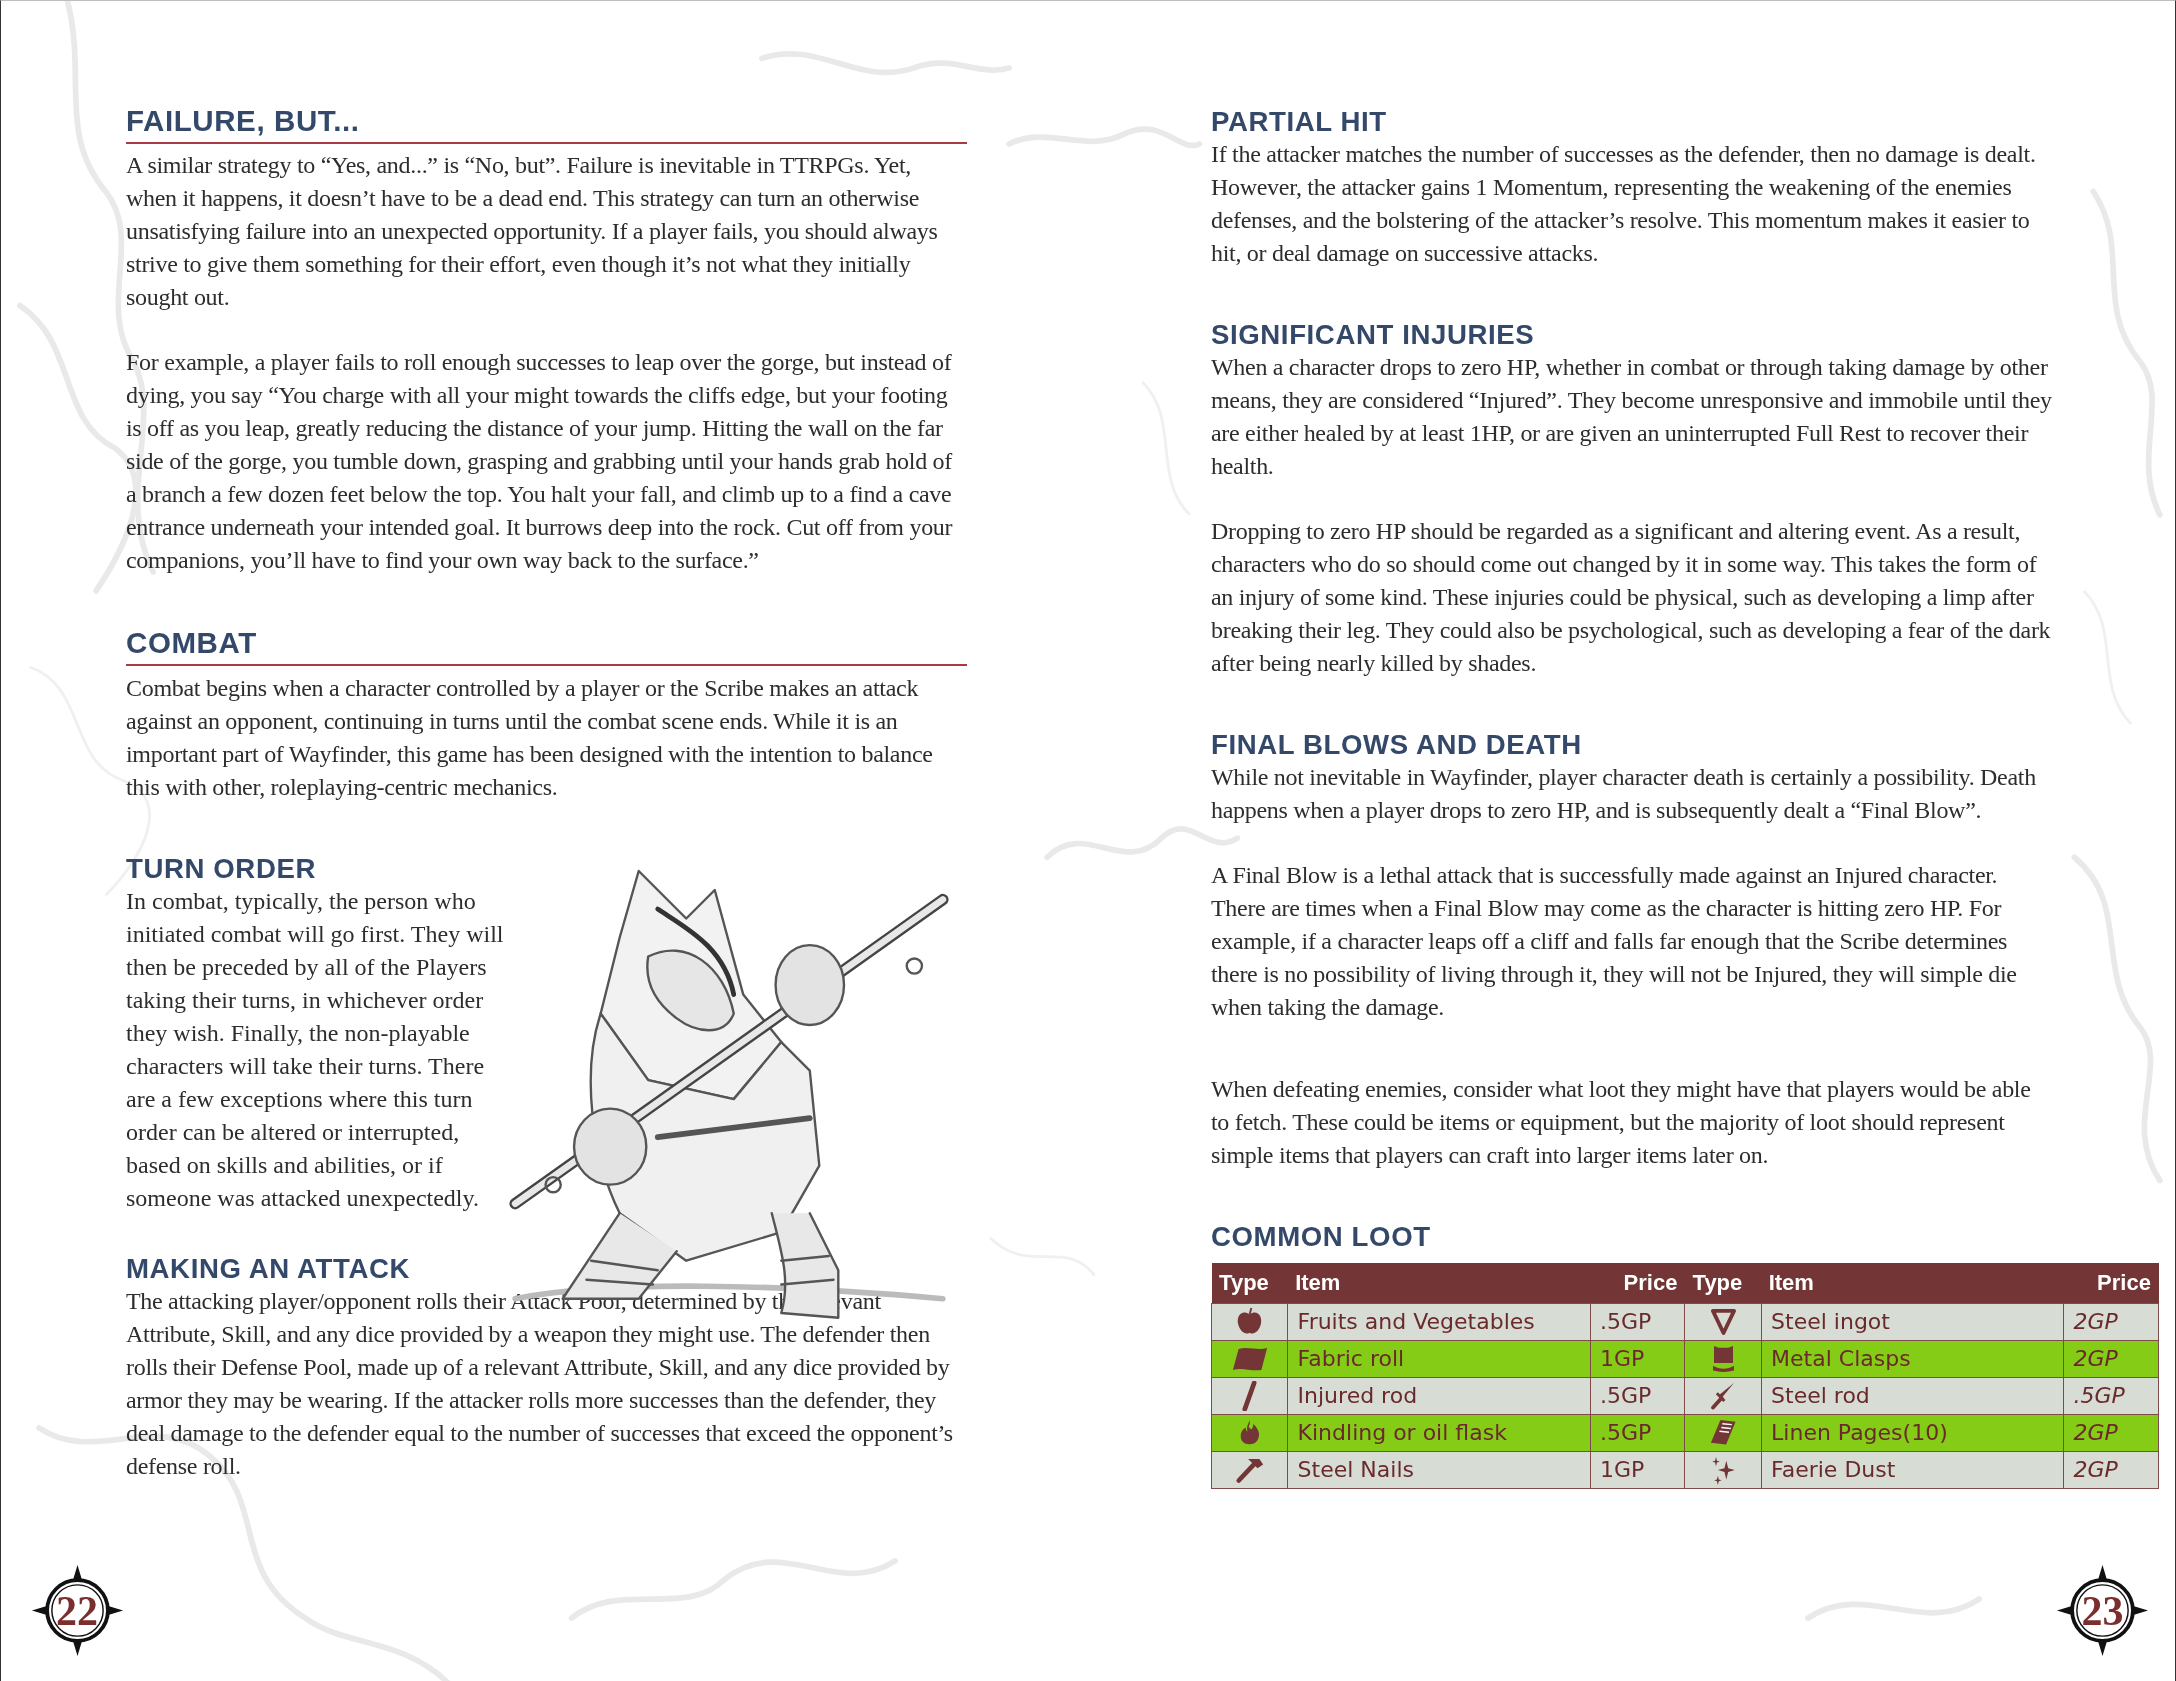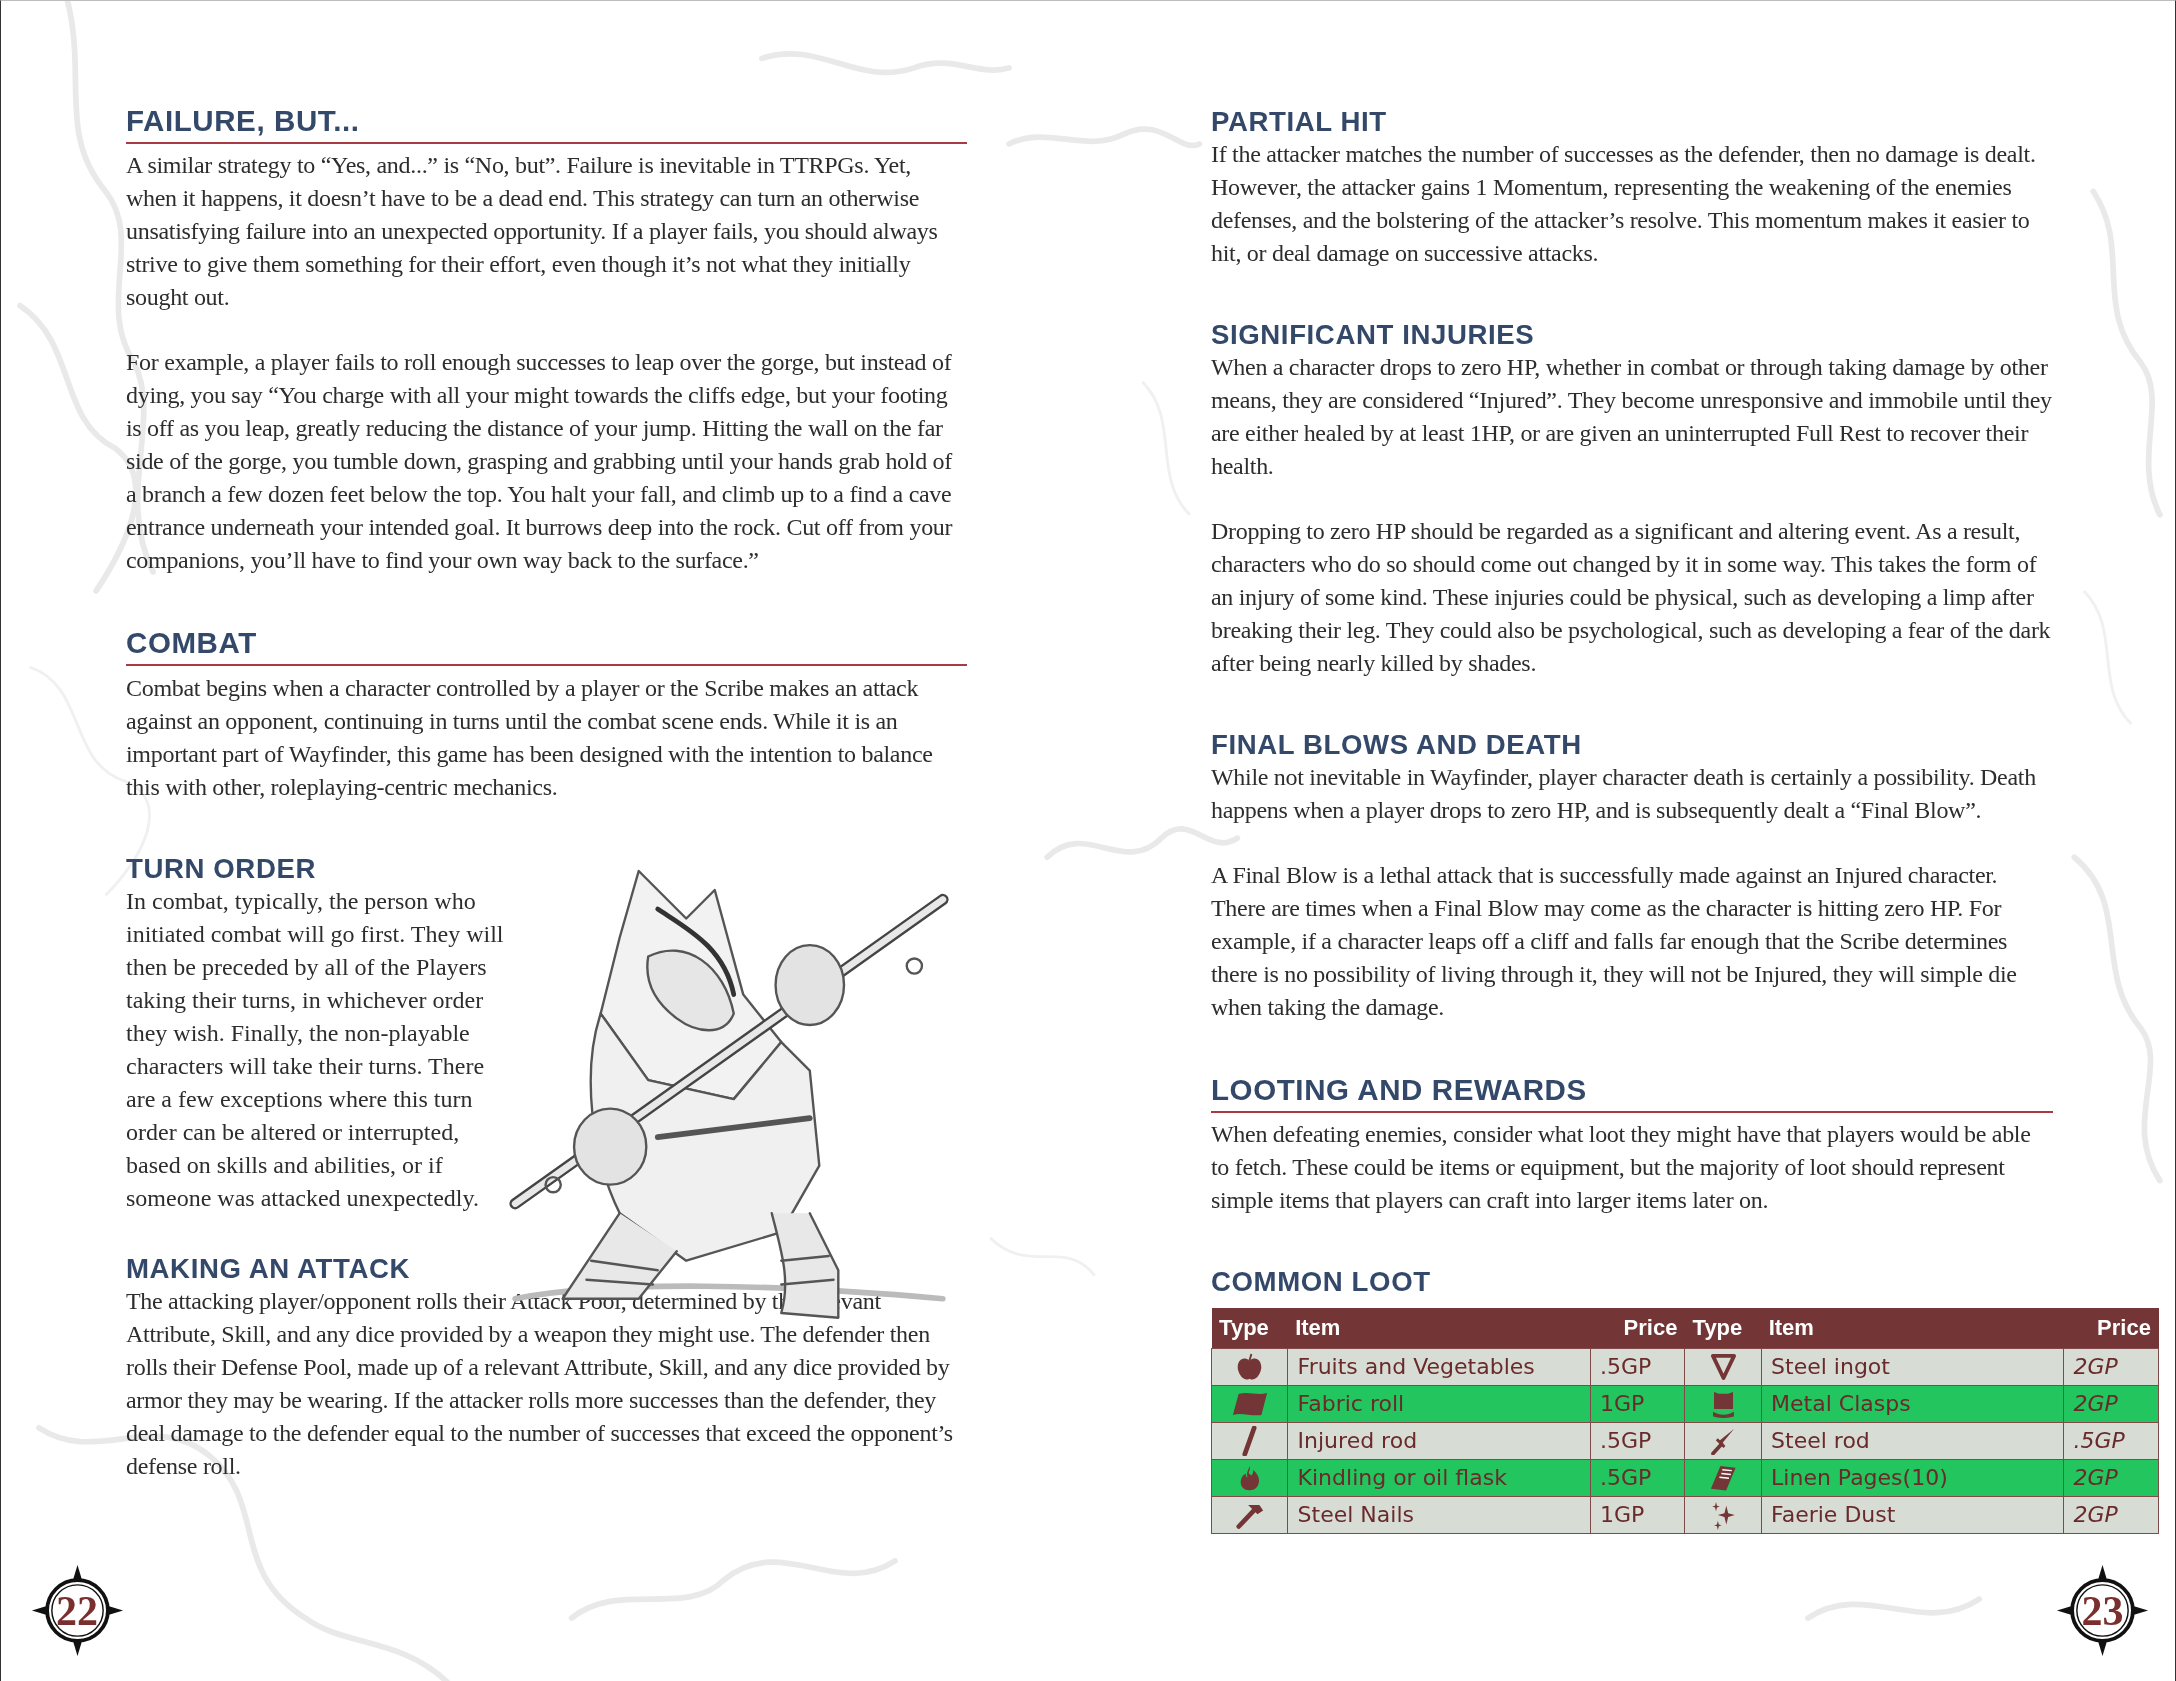--- a/index.html
+++ b/index.html
@@ -167,7 +167,6 @@
     <div class="gap"></div>
     <p class="body">A Final Blow is a lethal attack that is successfully made against an Injured character. There are times when a Final Blow may come as the character is hitting zero HP. For example, if a character leaps off a cliff and falls far enough that the Scribe determines there is no possibility of living through it, they will not be Injured, they will simple die when taking the damage.</p>
     <div class="gap-lg"></div>
-    <h2 class="sec rule">LOOTING AND REWARDS</h2>
     <p class="body">When defeating enemies, consider what loot they might have that players would be able to fetch. These could be items or equipment, but the majority of loot should represent simple items that players can craft into larger items later on.</p>
     <div class="gap-lg"></div>
     <h3 class="sub">COMMON LOOT</h3>

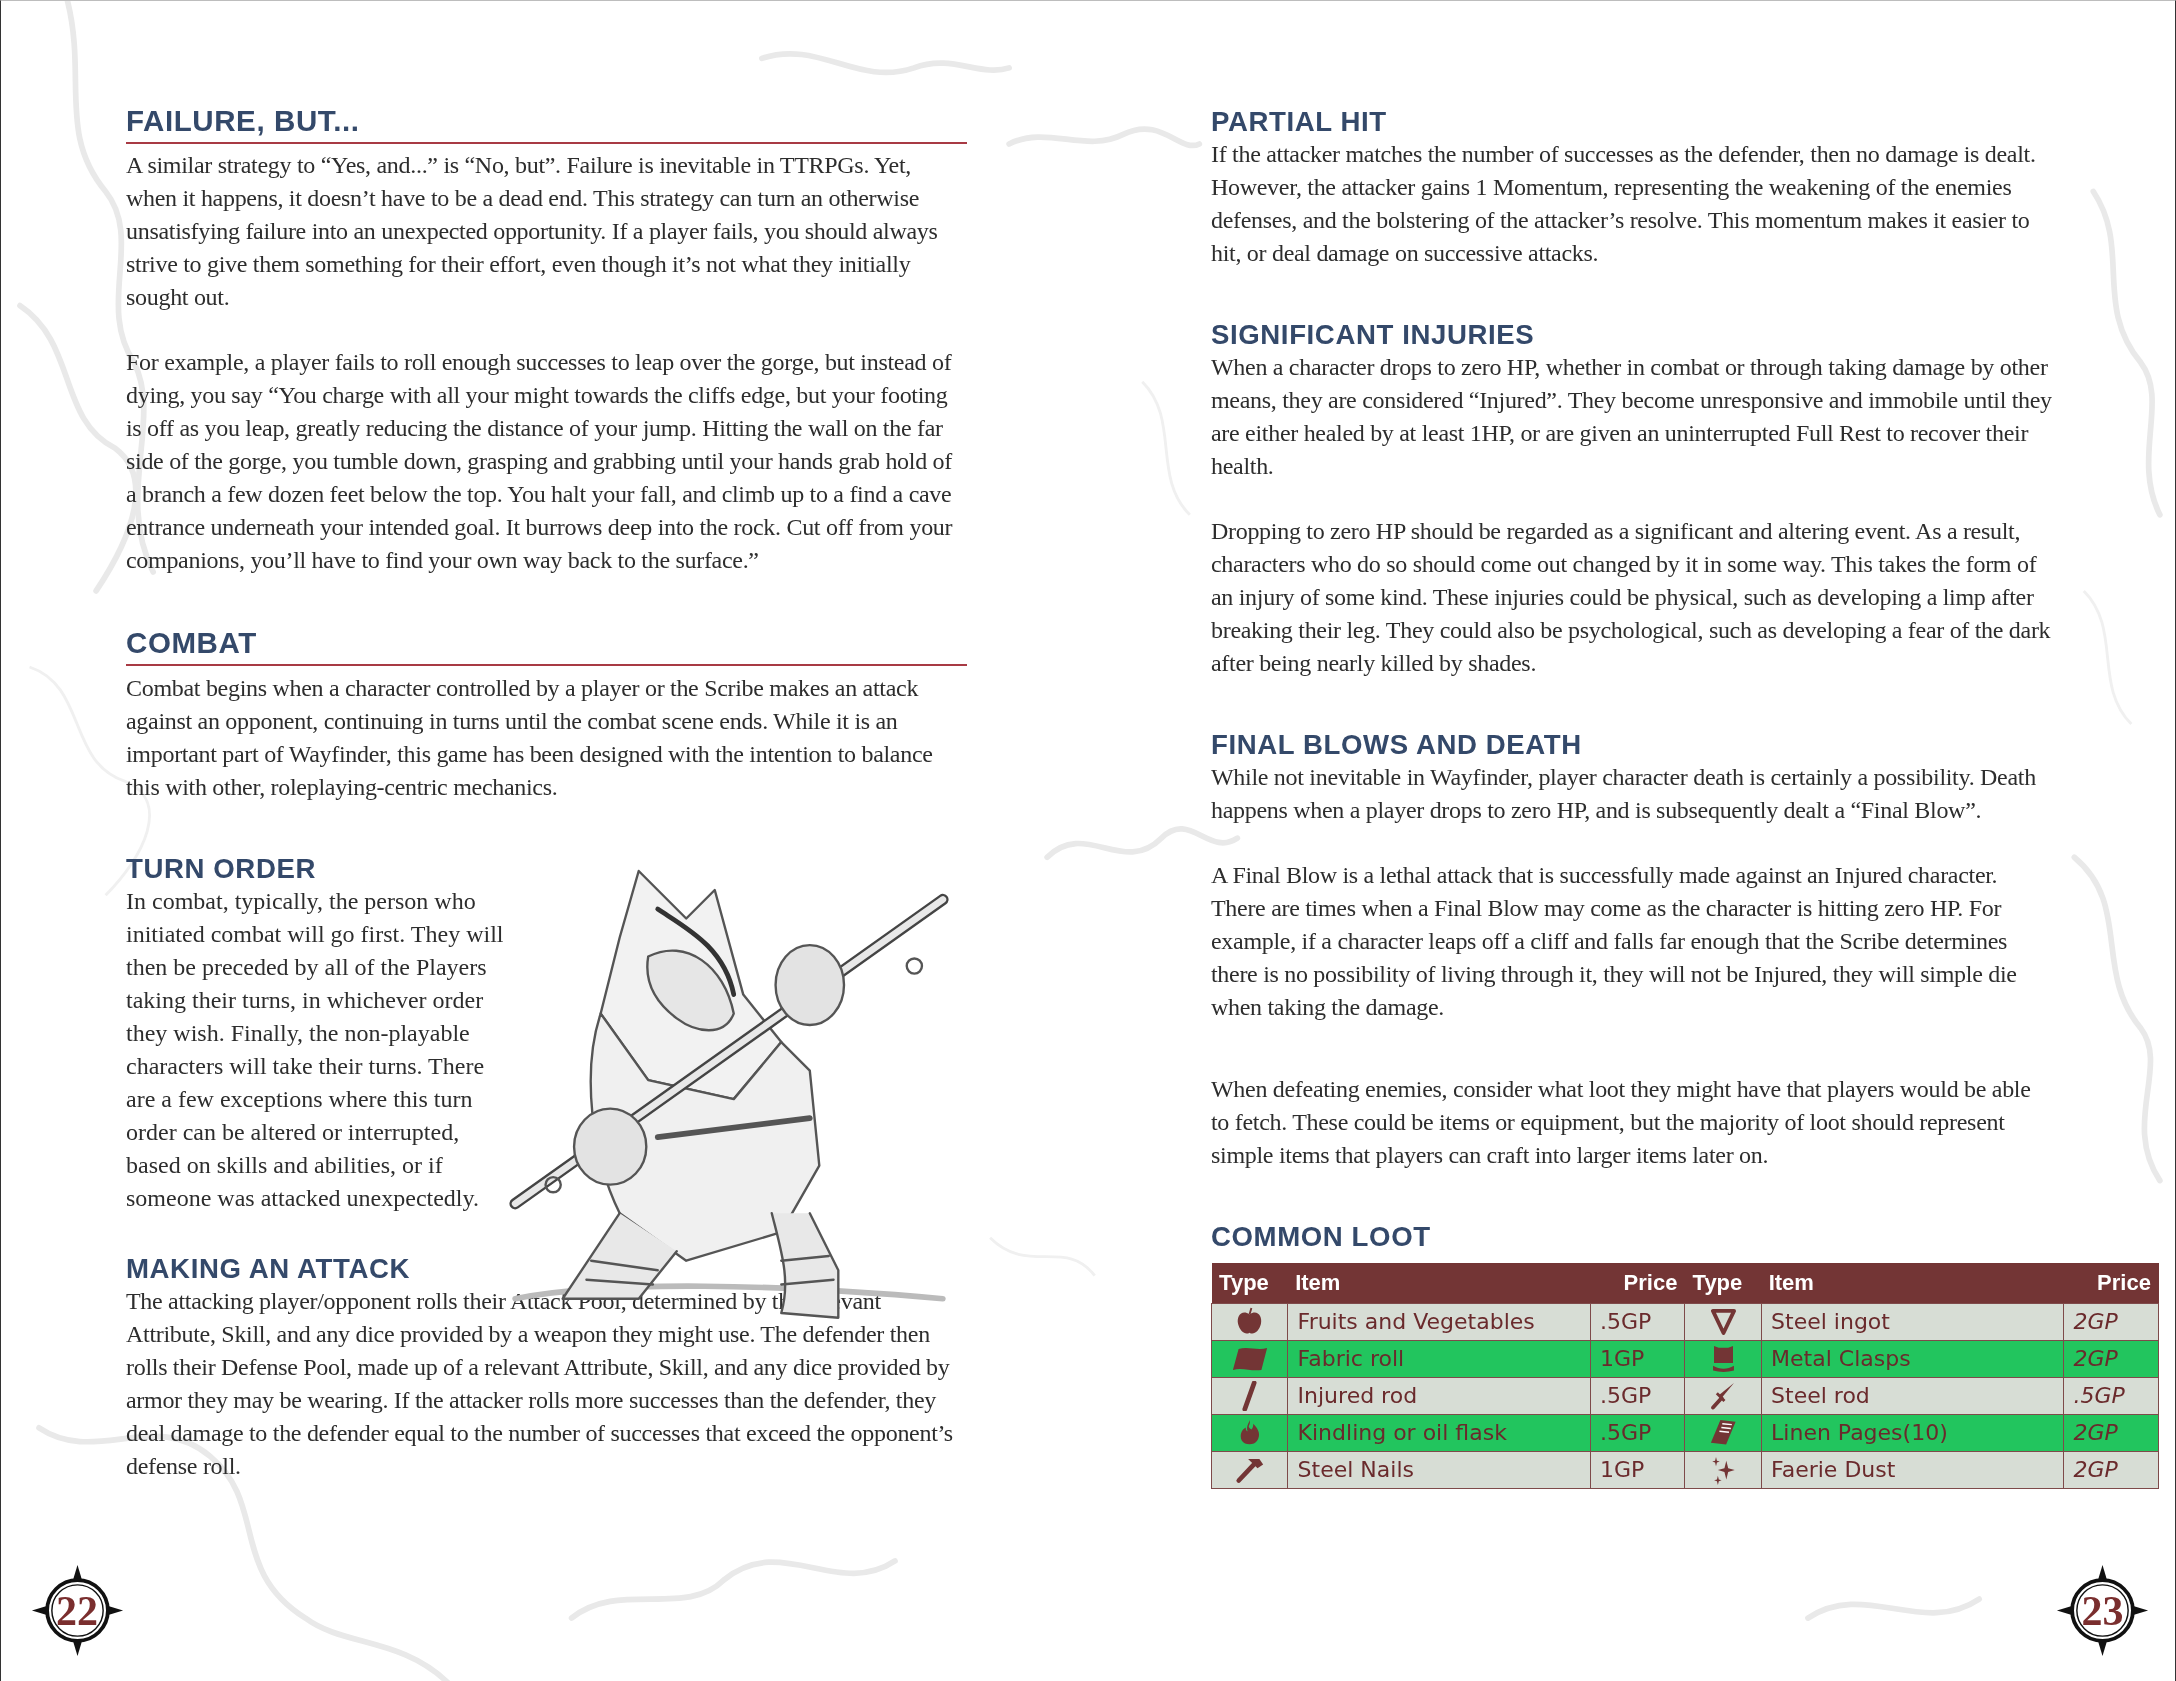--- a/index.html
+++ b/index.html
@@ -59,7 +59,7 @@
     border: 1.9px solid #7e4a4a; height: 36px; padding: 0 9.5px;
   }
   table.loot tr.odd td { background: #d7ddd5; }
-  table.loot tr.even td { background: #22c55e; }
+  table.loot tr.even td { background: #84cc16; }
   table.loot td.icon { width: 59px; text-align: center; padding: 0; }
   table.loot td.price { width: 61px; }
   table.loot td.price.italic { font-style: italic; }

